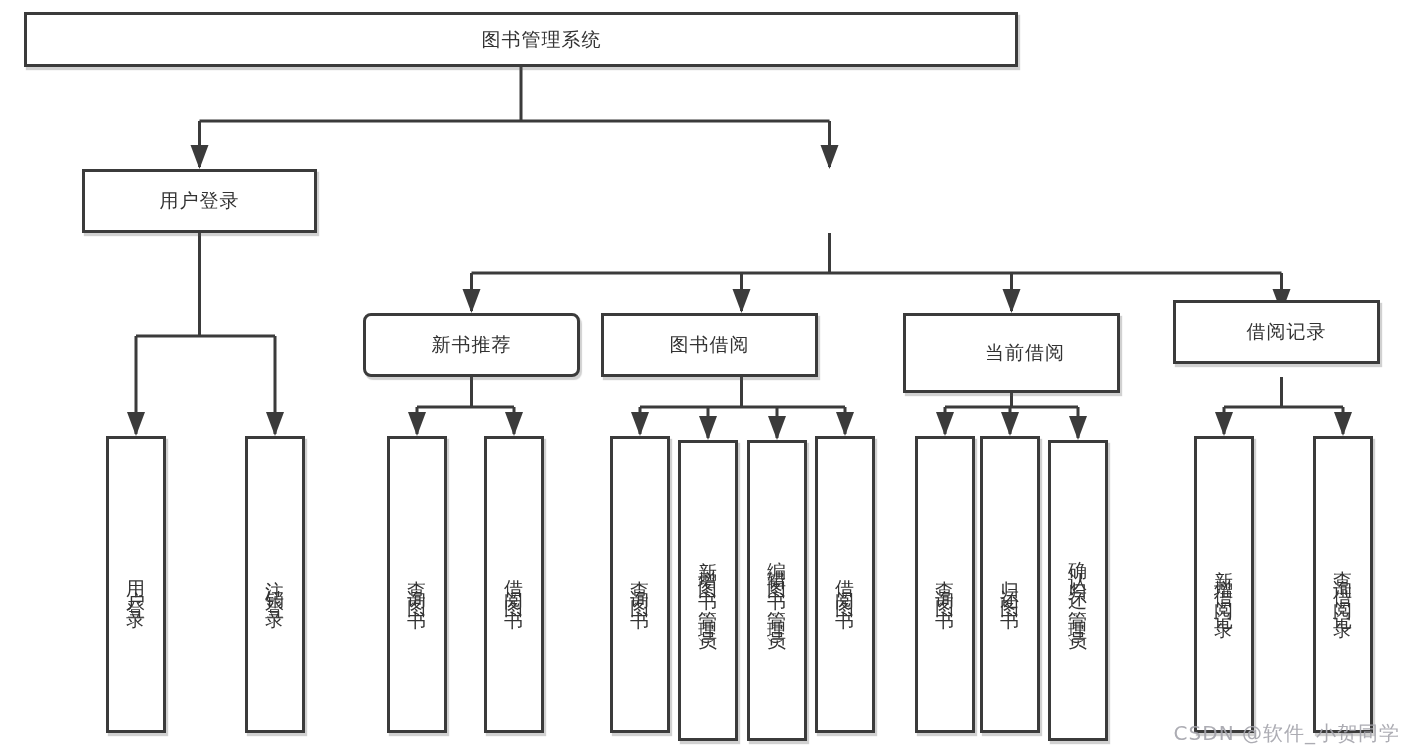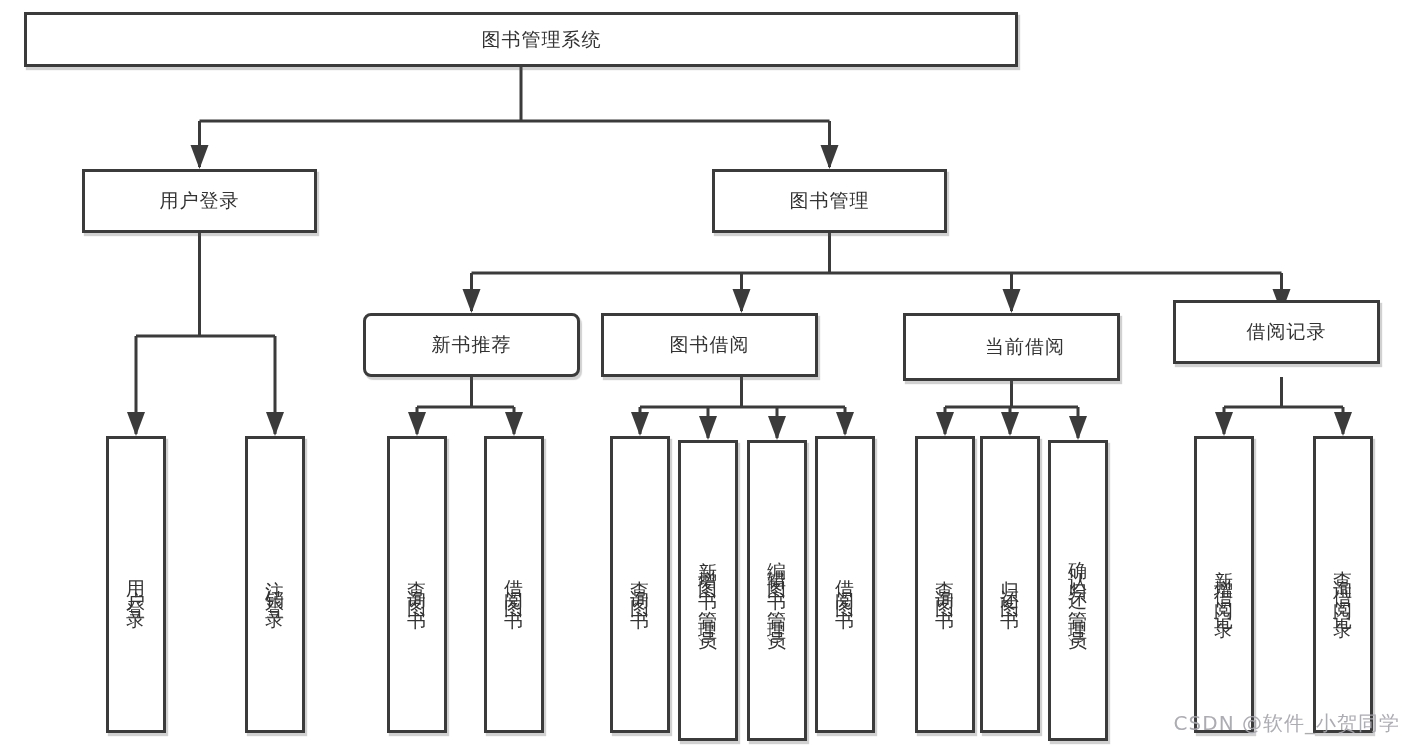--- a/index.html
+++ b/index.html
@@ -79,9 +79,6 @@
   <div class="node" style="left:82px;top:169px;width:235px;height:64px;">
     <span>用户登录</span>
   </div>
-  <div class="node" style="left:712px;top:169px;width:235px;height:64px;">
-    <span>图书管理</span>
-  </div>
 
   <div class="node" style="left:363px;top:313px;width:217px;height:64px;border-radius:8px;">
     <span>新书推荐</span>

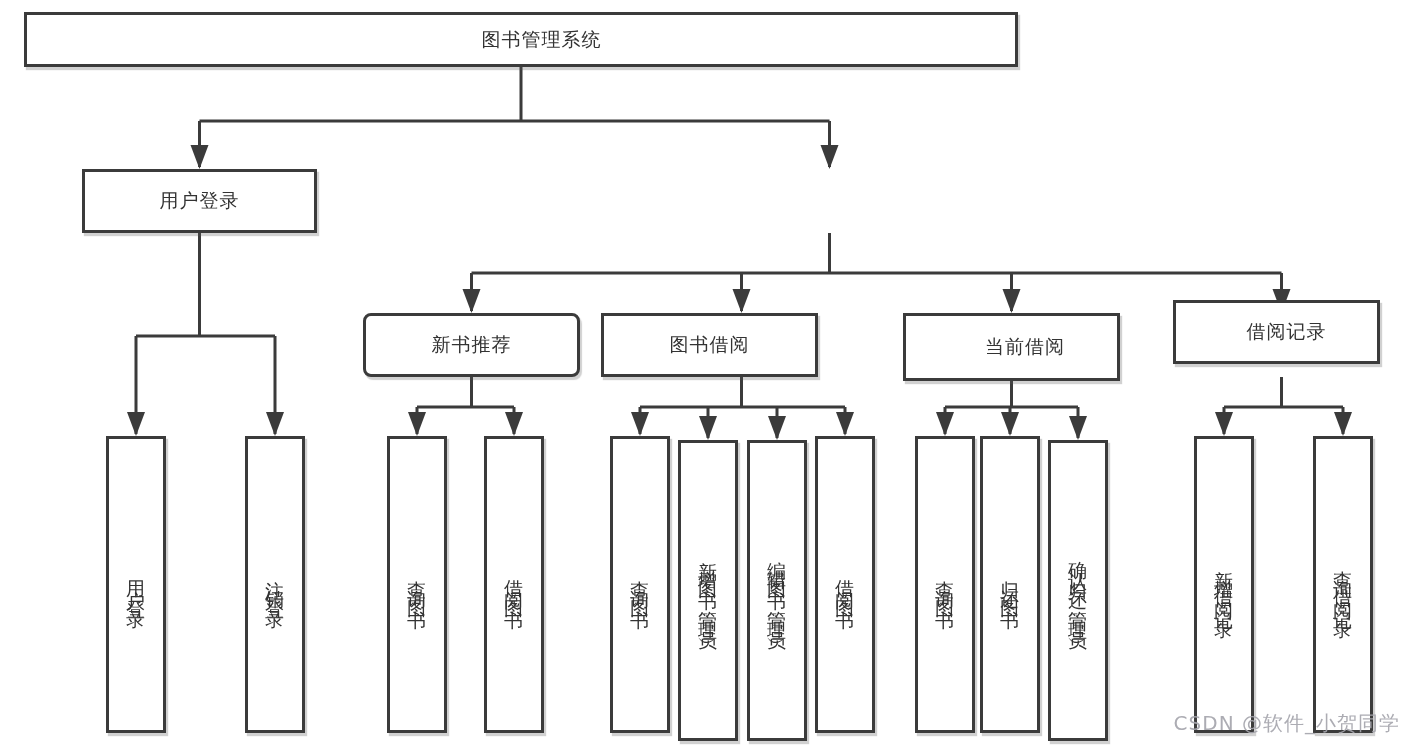--- a/index.html
+++ b/index.html
@@ -86,7 +86,7 @@
   <div class="node" style="left:601px;top:313px;width:217px;height:64px;">
     <span>图书借阅</span>
   </div>
-  <div class="node" style="left:903px;top:313px;width:217px;height:68px;padding-left:27px;">
+  <div class="node" style="left:903px;top:313px;width:217px;height:80px;padding-left:27px;">
     <span>当前借阅</span>
   </div>
   <div class="node" style="left:1173px;top:300px;width:207px;height:64px;padding-left:20px;">

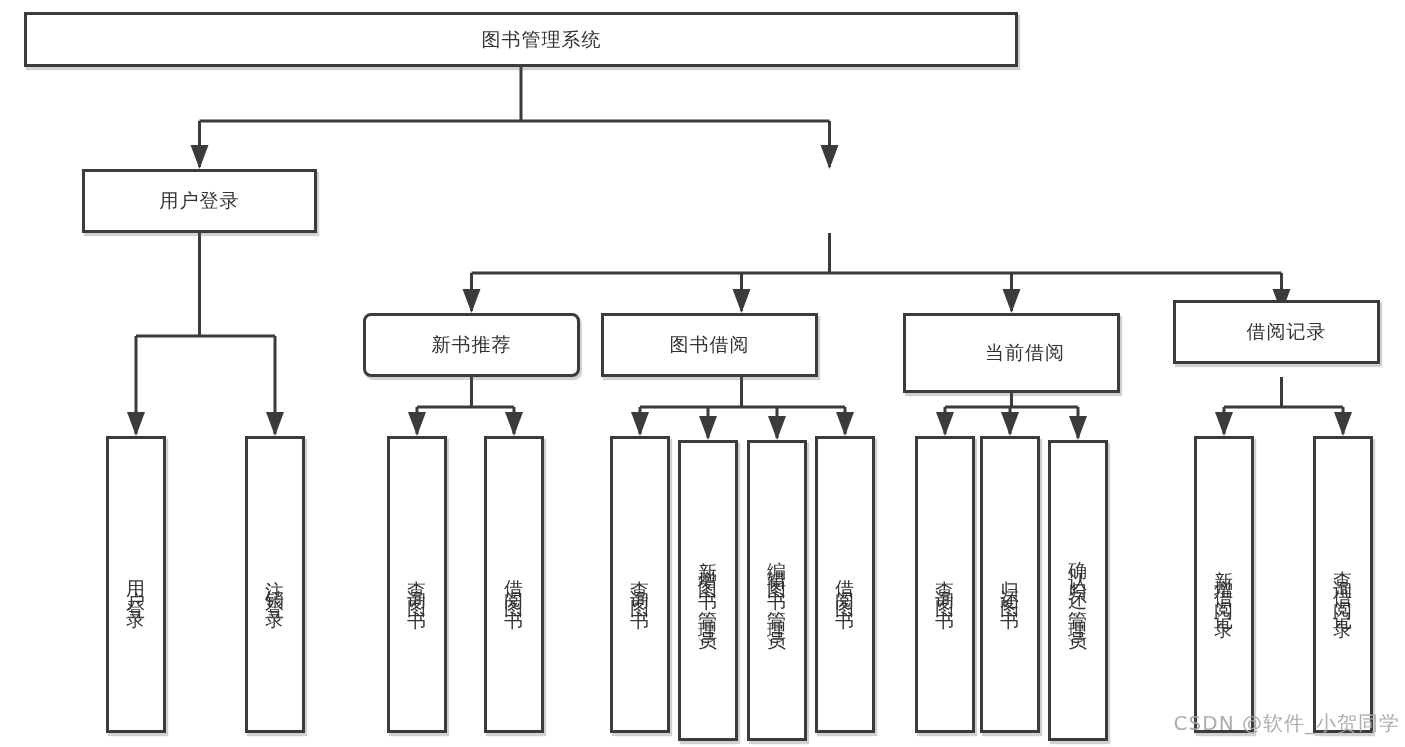--- a/index.html
+++ b/index.html
@@ -23,7 +23,7 @@
     font-size:19px;line-height:1.1;letter-spacing:10px;white-space:nowrap;
   }
   .watermark{
-    position:absolute;right:5px;bottom:10px;font-size:20px;letter-spacing:1px;
+    position:absolute;right:5px;bottom:0;font-size:20px;letter-spacing:1px;
     color:rgba(165,165,172,0.92);
   }
 </style>

